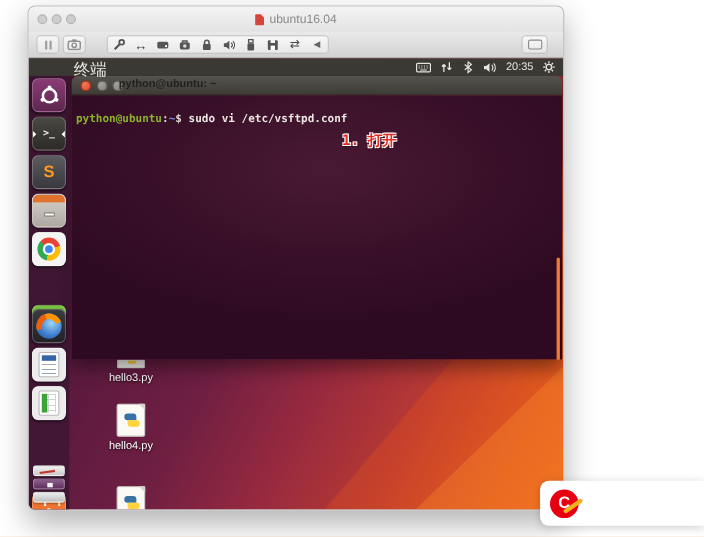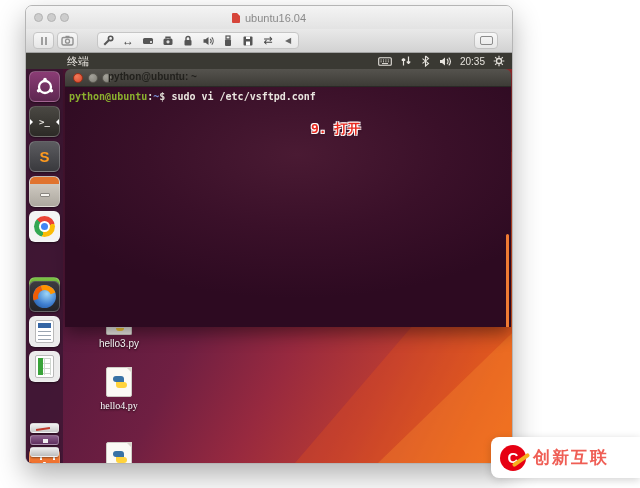--- a/index.html
+++ b/index.html
@@ -49,7 +49,7 @@
   
   .u-panel { position:absolute; left:0; top:0; right:0; height:16px; background:#3a3933; z-index:6;
              display:flex; align-items:center; }
-  .u-appname { position:absolute; left:41px; top:1px; font-size:11px; color:#e6e3dd; }
+  .u-appname { position:absolute; left:41px; top:1px; font-size:15px; color:#e6e3dd; }
   .u-tray { position:absolute; right:0; top:0; height:16px; display:flex; align-items:center; gap:8px; padding-right:7px; }
   .u-tray .tray-i { display:flex; align-items:center; justify-content:center; }
   .u-clock { font-size:10px; color:#e6e3dd; }

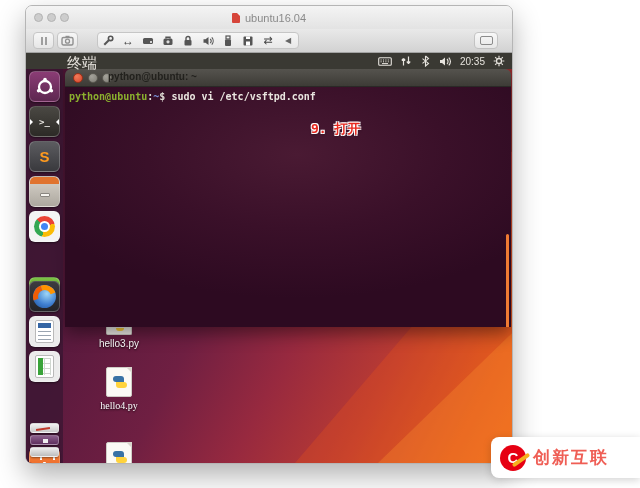--- a/index.html
+++ b/index.html
@@ -116,7 +116,7 @@
   .term-body { position:relative; width:100%; height:240px;
                background:radial-gradient(ellipse 65% 60% at 52% 28%, #4a1a33 0%, #3a1029 52%, #2d0a21 100%);
                font-family:"DejaVu Sans Mono",monospace; font-size:10px; font-weight:bold; }
-  .term-line { padding:4px 0 0 4px; white-space:pre; }
+  .term-line { padding:16px 0 0 4px; white-space:pre; }
   .c-user { color:#8bb02e; } .c-plain { color:#dcd8d1; } .c-path { color:#7a8fd4; } .c-cmd { color:#e9e5df; }
   .annotation { position:absolute; left:238px; top:33px; width:160px; line-height:17px;
                 font-size:13px; font-weight:bold; color:#e8281e;

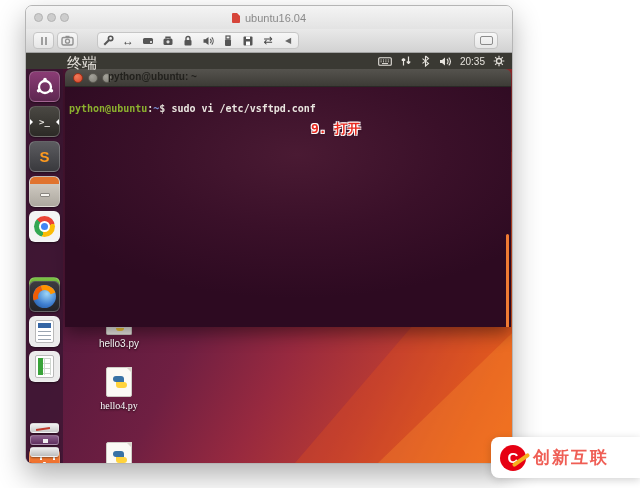--- a/index.html
+++ b/index.html
@@ -355,7 +355,7 @@
       <div class="term-body">
         <div class="term-line"><span class="c-user">python@ubuntu</span><span class="c-plain">:</span><span class="c-path">~</span><span class="c-plain">$ </span><span class="c-cmd">sudo vi /etc/vsftpd.conf</span></div>
         <div class="annotation">
-          <div class="a1">9. 打开</div>
+          <div class="a1">1. 打开</div>
         </div>
         <div class="term-scrollbar"></div>
       </div>

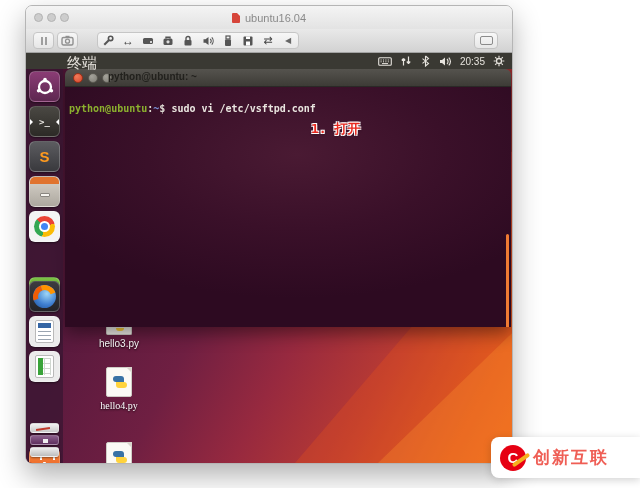--- a/index.html
+++ b/index.html
@@ -336,7 +336,7 @@
           <span class="p2"></span>
         </span>
     </div>
-    <div class="desk-label" style="left:65px; top:347px;font-family:Liberation Serif, serif;">hello4.py</div>
+    <div class="desk-label" style="left:65px; top:347px;">hello4.py</div>
 
     <div class="pyfile" style="left:80px; top:389px;">
       <span class="pylogo">

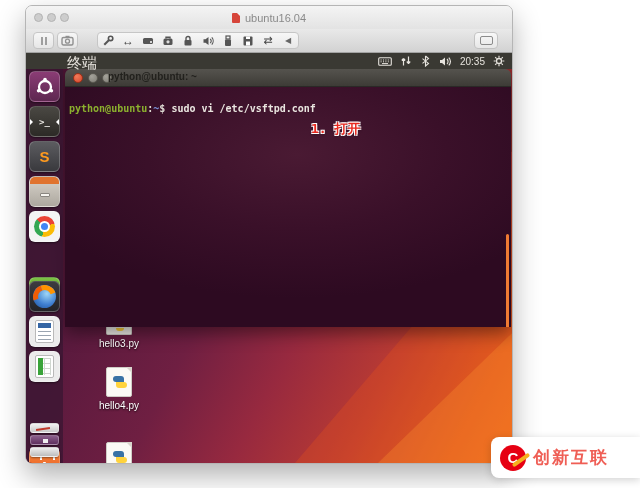--- a/index.html
+++ b/index.html
@@ -366,7 +366,6 @@
 
 <div class="watermark">
   <span class="wm-logo">C</span>
-  <span class="wm-text">创新互联</span>
 </div>
 
 </body></html>

